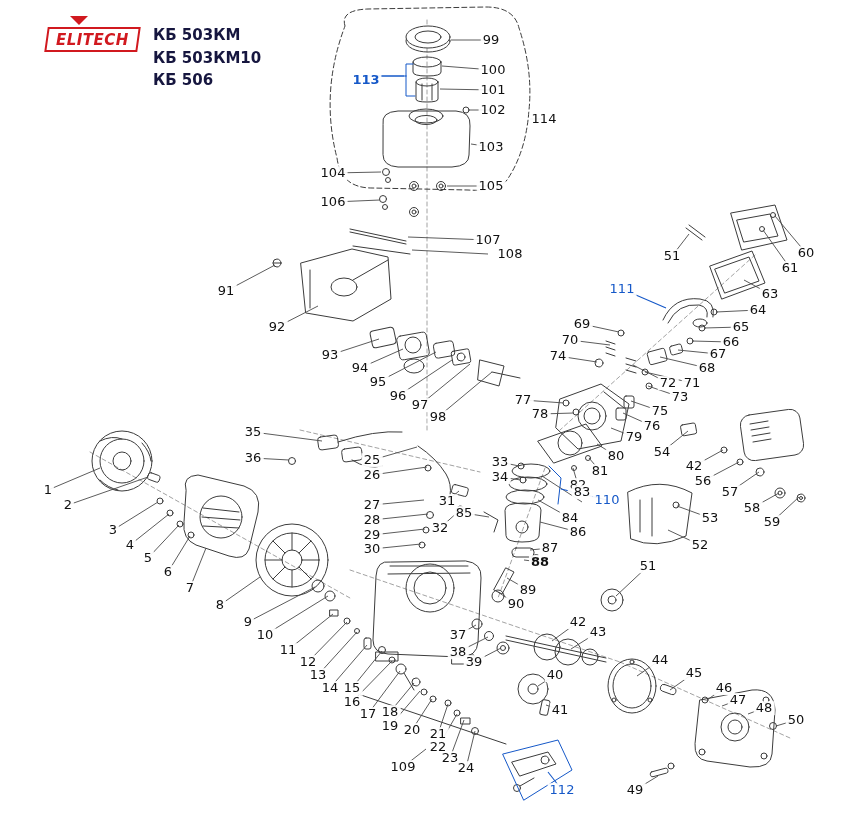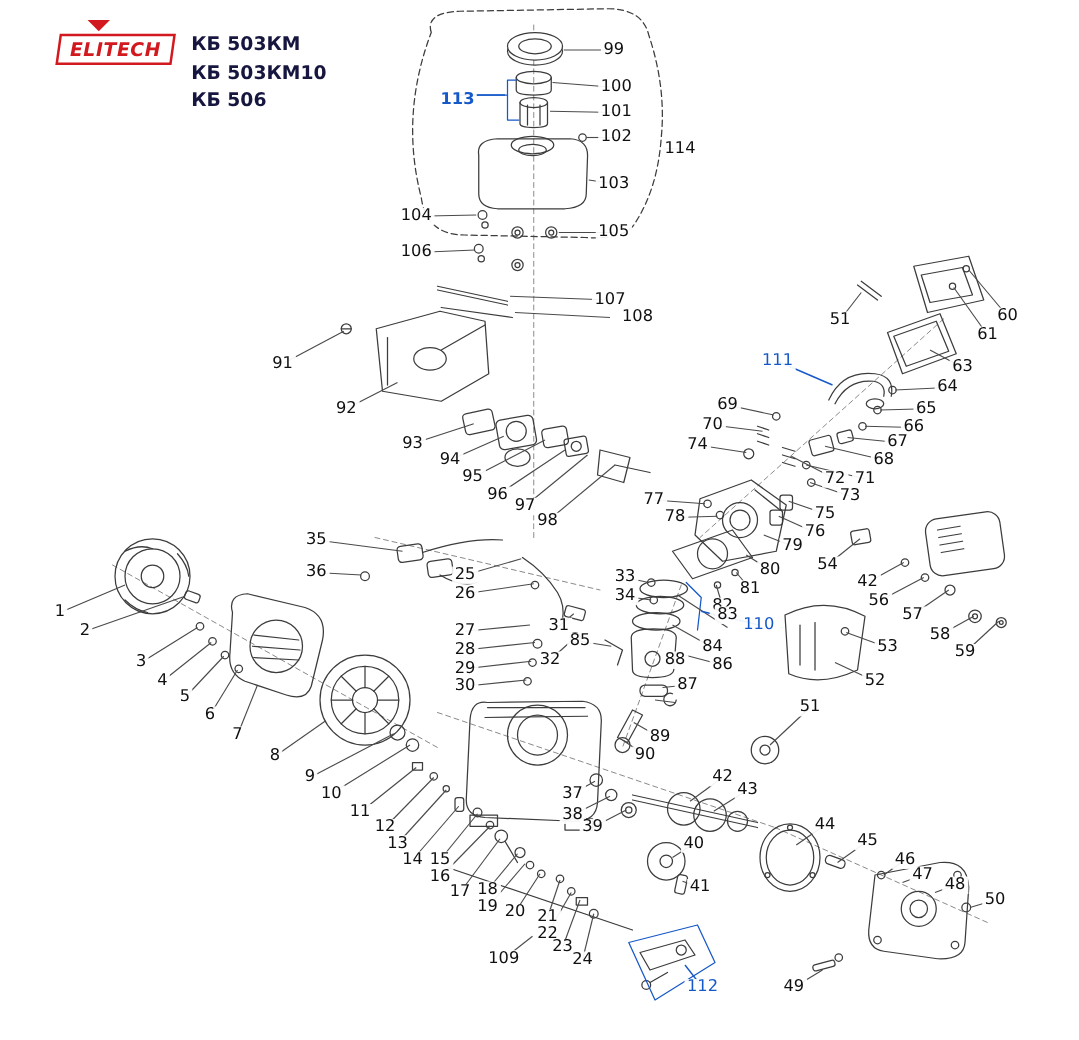--- a/index.html
+++ b/index.html
@@ -580,7 +580,7 @@
       <span class="part-label" style="left: 464px; top: 513px;">85</span>
       <span class="part-label" style="left: 578px; top: 532px;">86</span>
       <span class="part-label" style="left: 550px; top: 548px;">87</span>
-      <span class="part-label" style="left: 540px; top: 528px;">88</span>
+      <span class="part-label" style="left: 540px; top: 562px; font-weight: bold;">88</span>
       <span class="part-label" style="left: 528px; top: 590px;">89</span>
       <span class="part-label" style="left: 516px; top: 604px;">90</span>
       <span class="part-label" style="left: 226px; top: 291px;">91</span>

